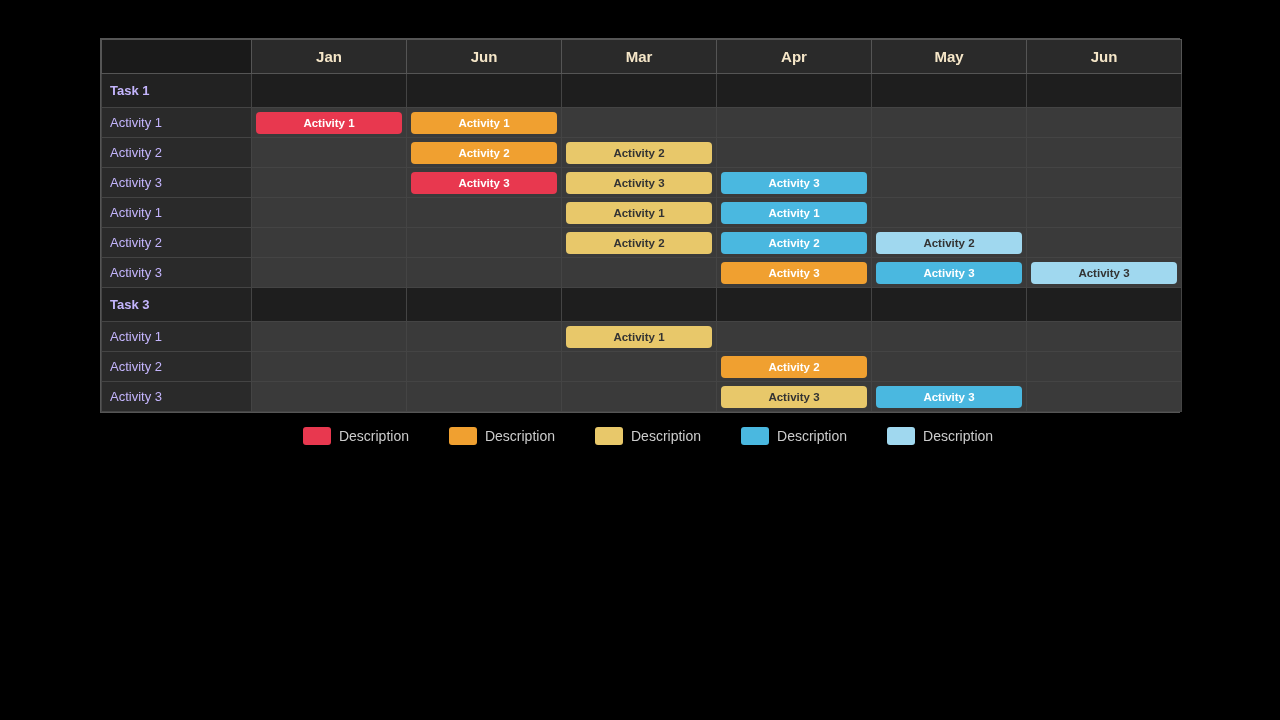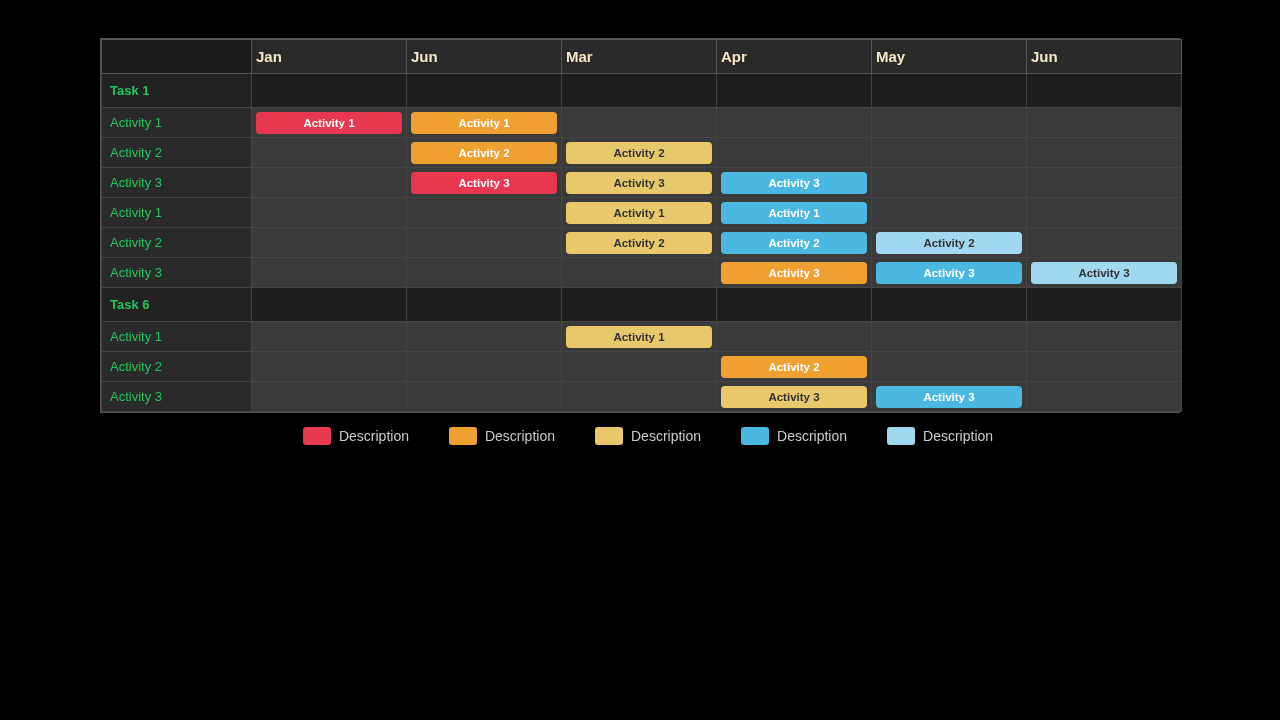--- a/index.html
+++ b/index.html
@@ -39,7 +39,7 @@
       color: #f5e6c8;
       font-size: 15px;
       font-weight: bold;
-      text-align: left;
+      text-align: center;
       padding: 8px 4px;
       border: 1px solid #555;
     }

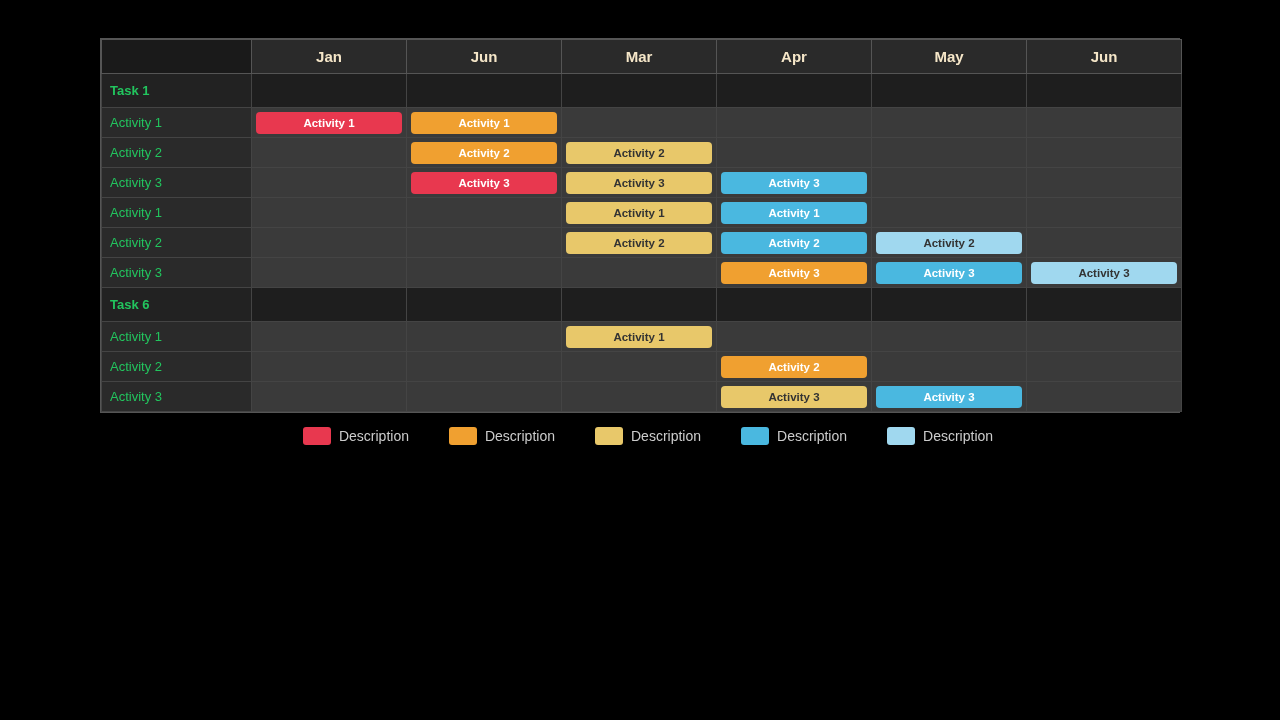--- a/index.html
+++ b/index.html
@@ -67,7 +67,7 @@
     }
     tbody tr td.label-cell {
       background: #2a2a2a;
-      color: #22c55e;
+      color: #c4b5fd;
       font-size: 13px;
       padding-left: 8px;
     }

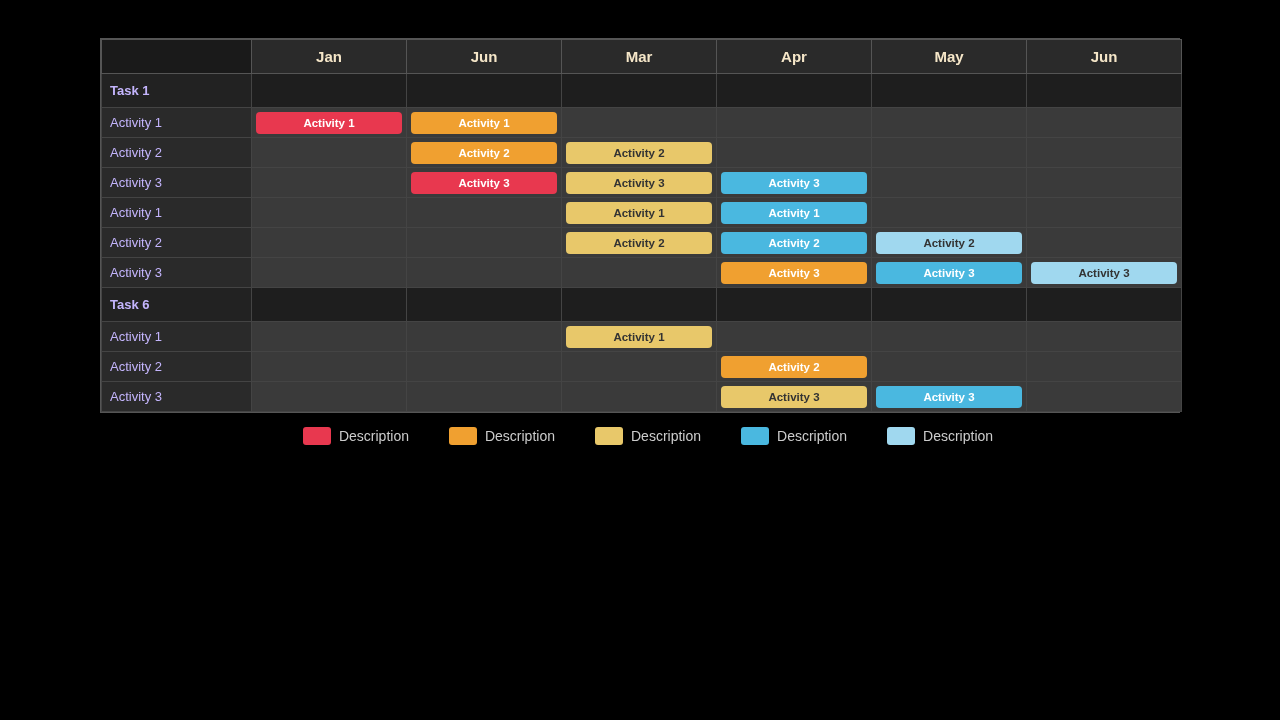--- a/index.html
+++ b/index.html
@@ -210,7 +210,7 @@
           <td class="data-cell"><div class="bar bar-lightblue">Activity 3</div></td>
         </tr>
         <tr class="task-row">
-          <td class="label-cell">Task 6</td>
+          <td class="label-cell">Task 3</td>
           <td></td>
           <td></td>
           <td></td>

